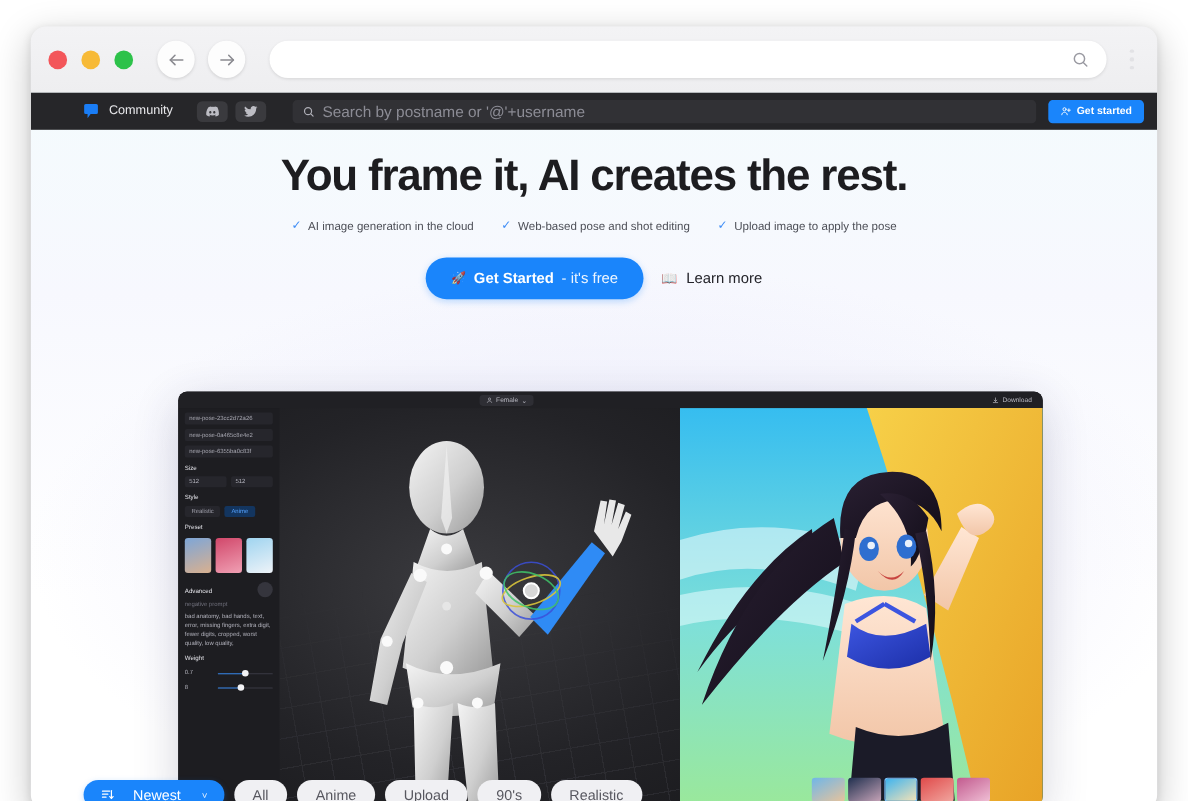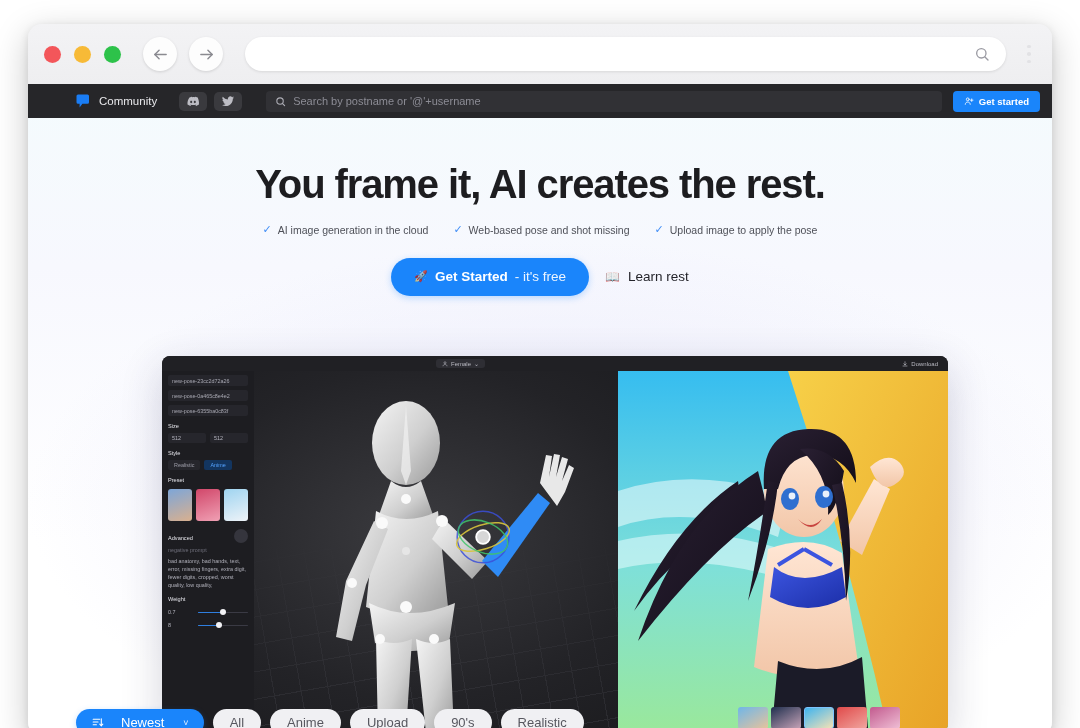--- a/index.html
+++ b/index.html
@@ -112,7 +112,7 @@
   }
   #nav-search .s-ico { color: #aeaeb6; display: flex; }
   #nav-search .s-ico svg { width: 11px; height: 11px; }
-  #nav-search .ph { font-size: 11px; color: #8c8c95; }
+  #nav-search .ph { font-size: 14px; color: #8c8c95; }
 
   #get-started-nav {
     margin-left: auto;

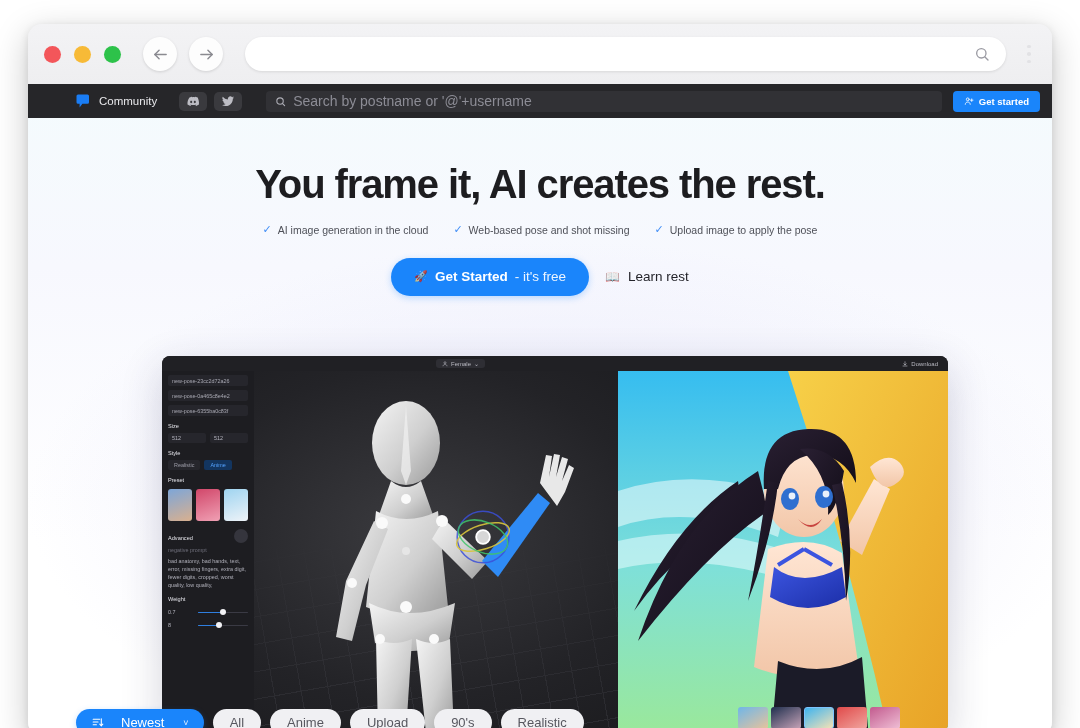--- a/index.html
+++ b/index.html
@@ -128,7 +128,7 @@
   #get-started-nav svg { width: 10px; height: 10px; }
 
   
-  #hero { padding-top: 20px; text-align: center; position: relative; margin-top: 24px; }
+  #hero { padding-top: 20px; text-align: center; position: relative; }
   #headline {
     font-size: 40px;
     font-weight: bold;

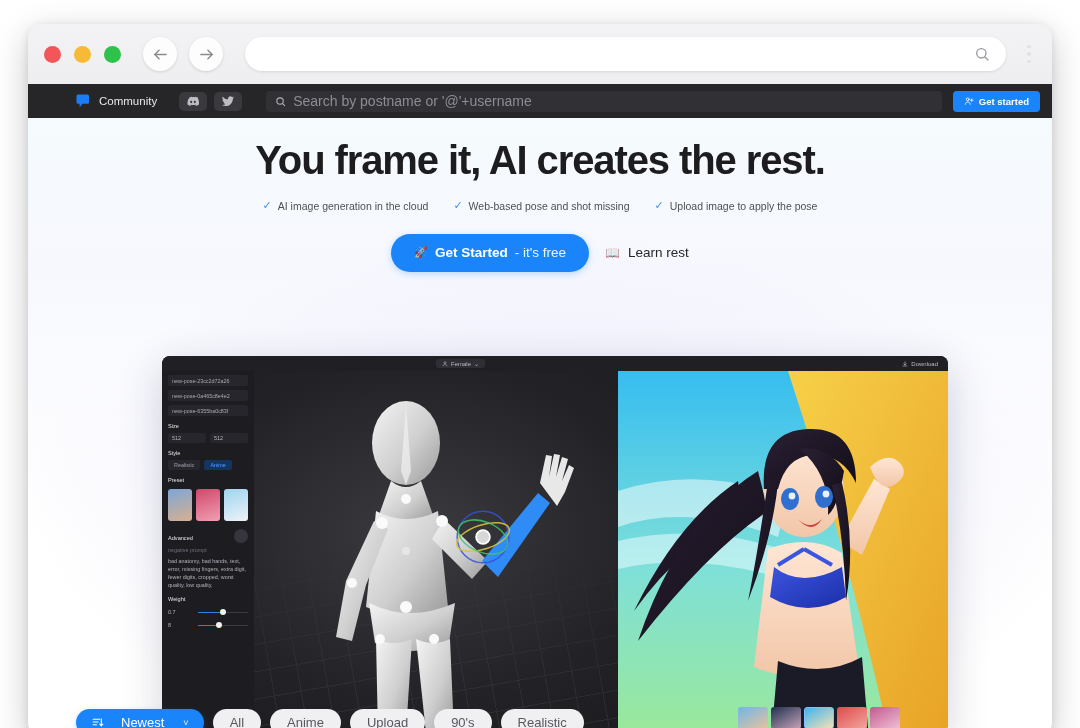--- a/index.html
+++ b/index.html
@@ -408,7 +408,7 @@
         </div>
         <div class="feature">
           <span class="chk">✓</span>
-          <span>Web-based pose and shot missing</span>
+          <span>Web-based pose and shot editing</span>
         </div>
         <div class="feature">
           <span class="chk">✓</span>

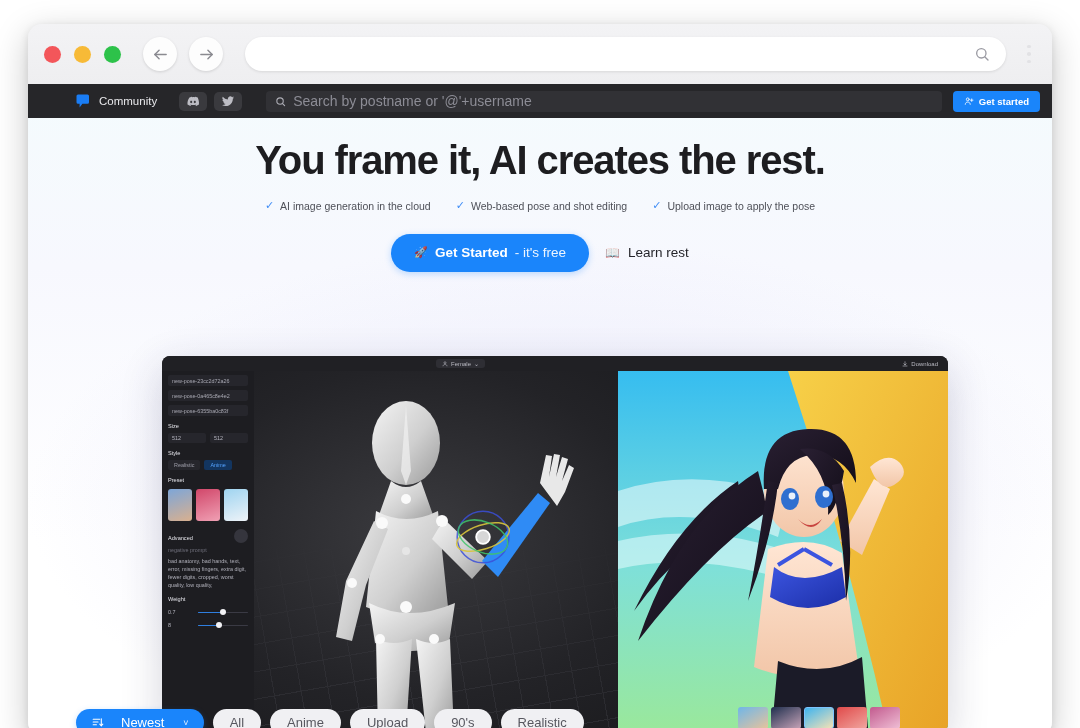--- a/index.html
+++ b/index.html
@@ -424,7 +424,7 @@
         </button>
         <button id="cta-secondary">
           <span class="book">📖</span>
-          <span>Learn rest</span>
+          <span>Learn more</span>
         </button>
       </div>
     </div>

